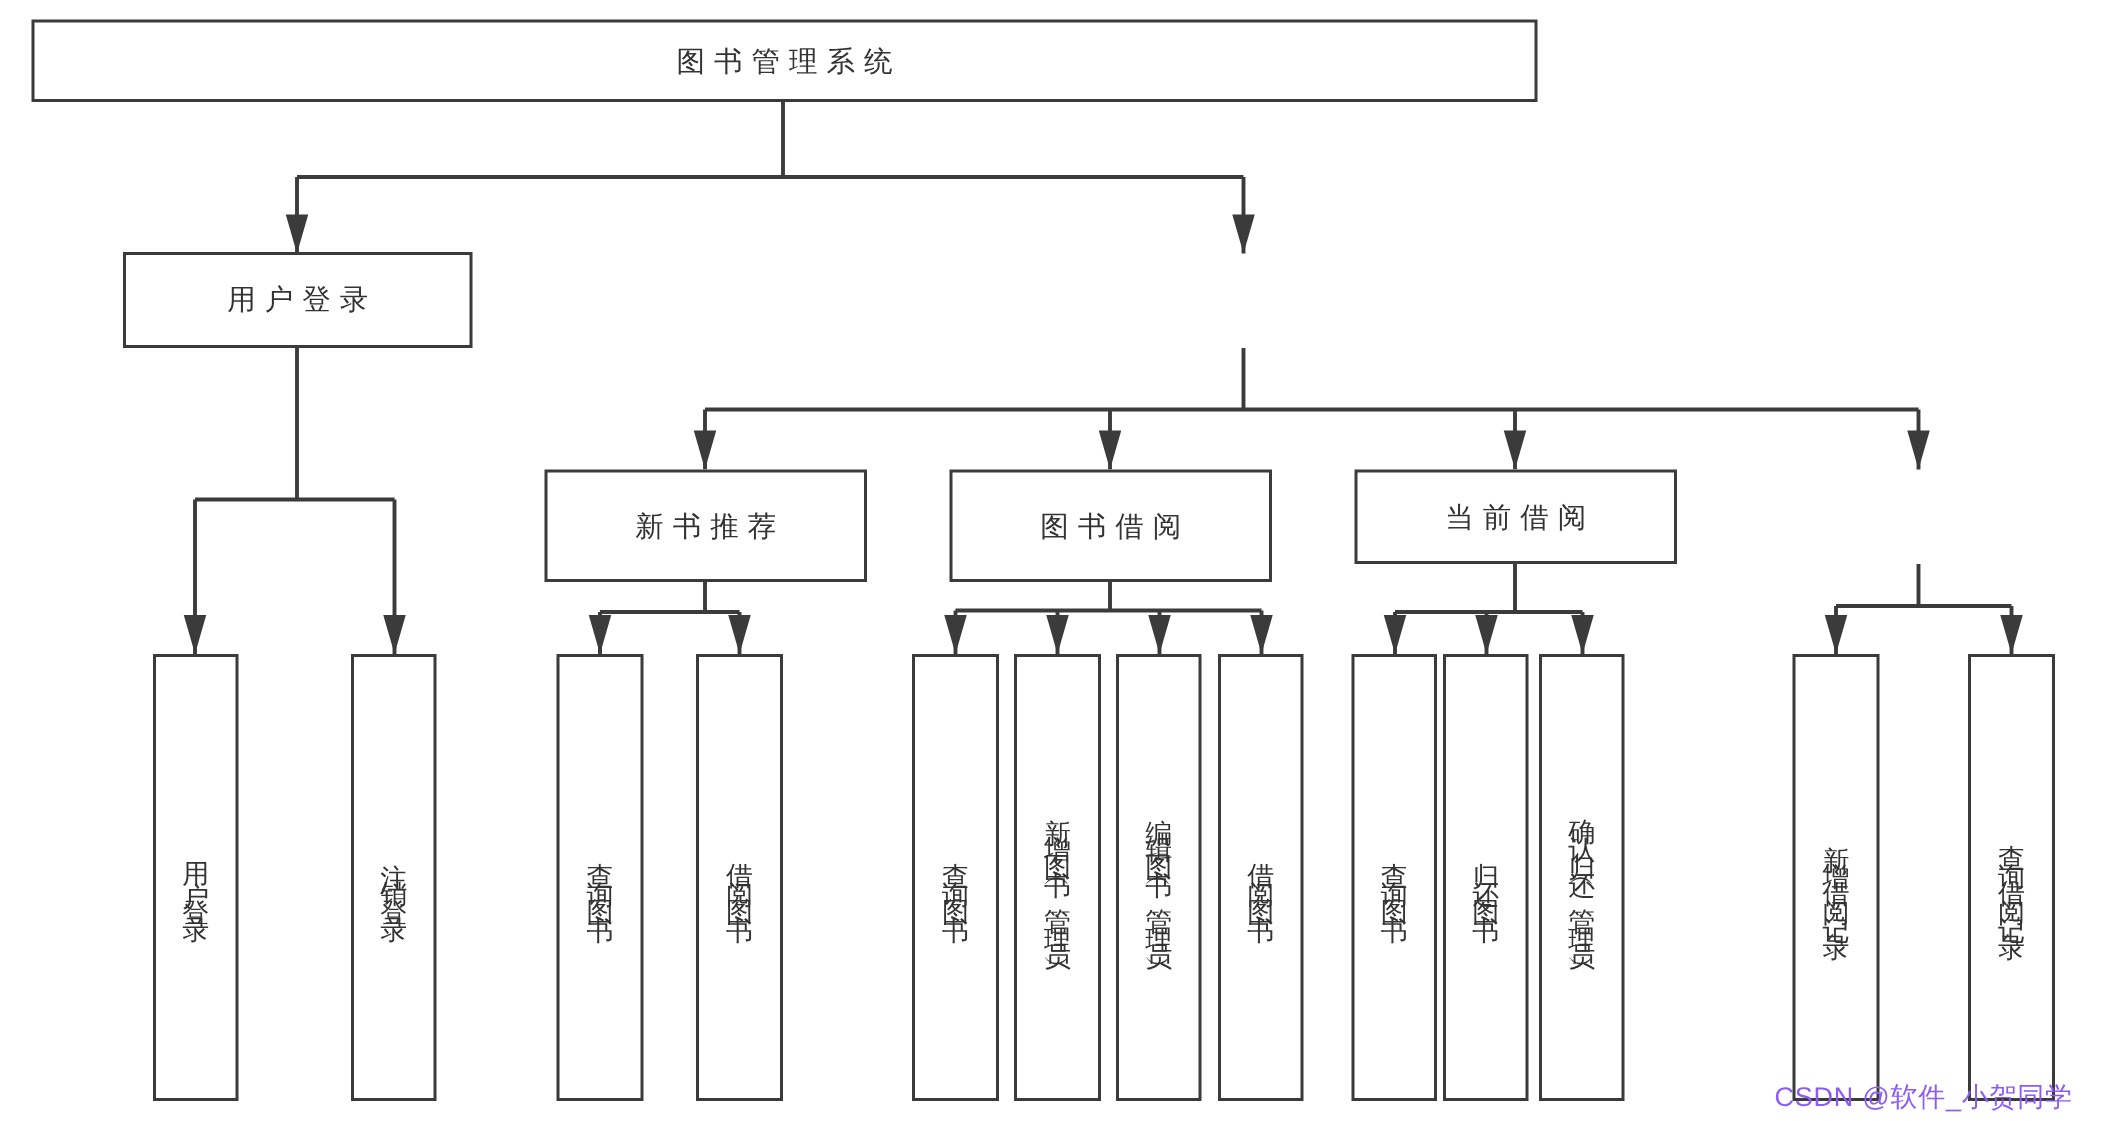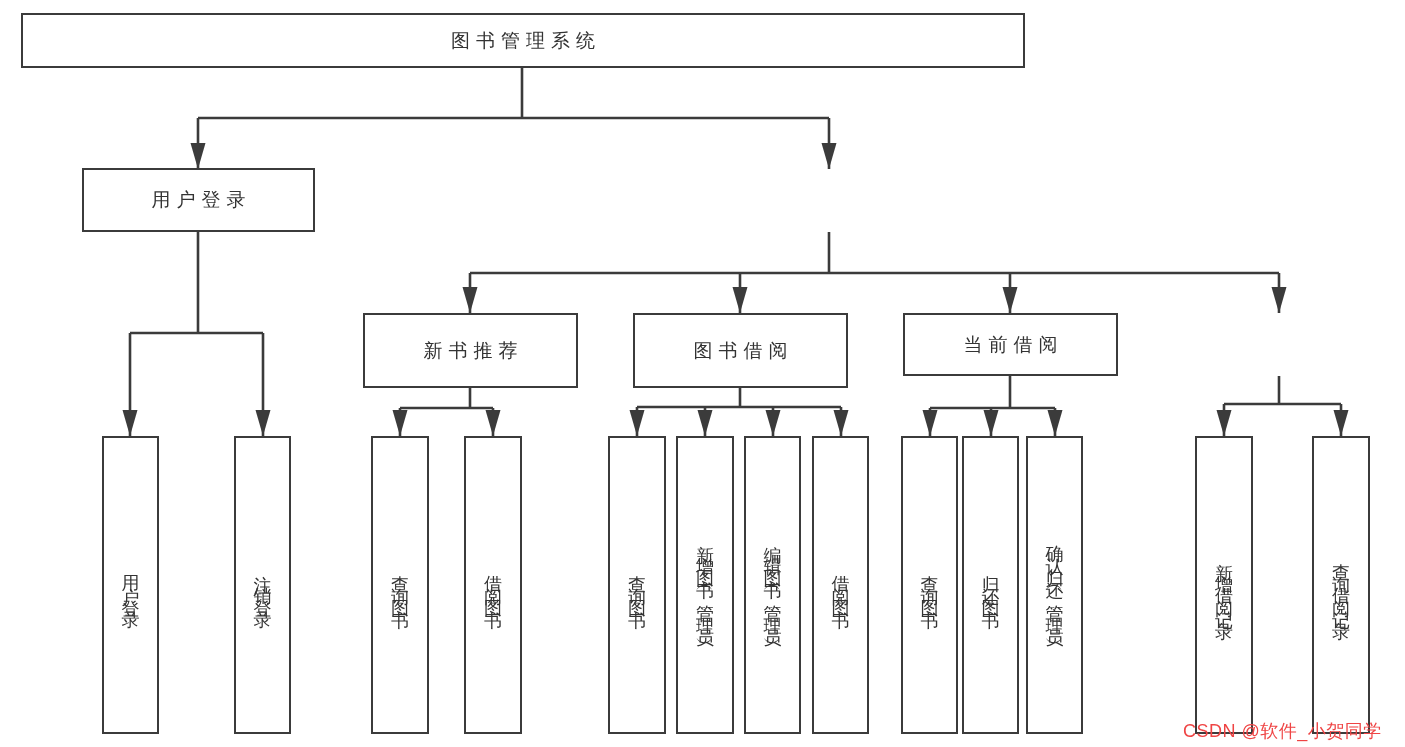--- a/index.html
+++ b/index.html
@@ -25,7 +25,7 @@
   }
   .watermark{
     position:absolute;left:1183px;top:719px;z-index:2;
-    font-size:18px;color:#ef4444;letter-spacing:0.5px;white-space:nowrap;
+    font-size:18px;color:#8b5cf6;letter-spacing:0.5px;white-space:nowrap;
   }
 </style>
 </head>

